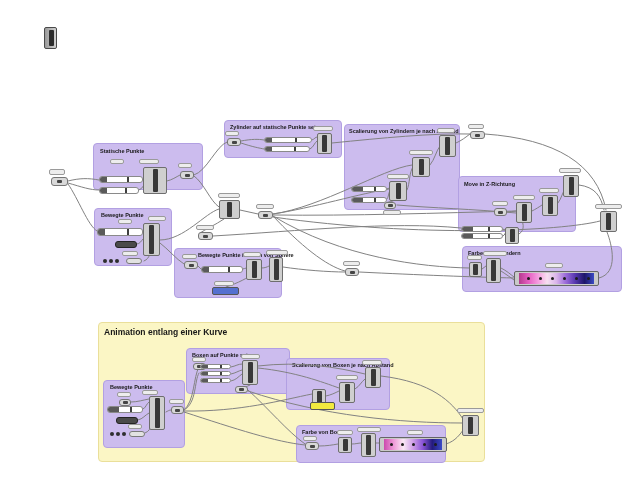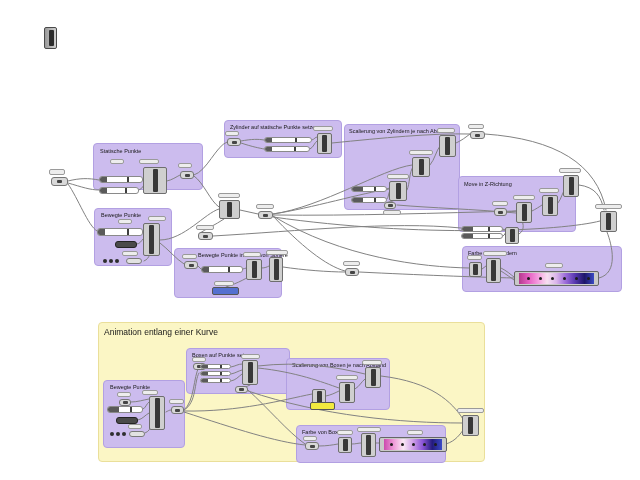--- a/index.html
+++ b/index.html
@@ -9,7 +9,7 @@
   .grp{position:absolute;border-radius:4px;box-sizing:border-box;z-index:1;}
   .grp.purple{background:#ccbcee;border:1px solid #b2a0e2;}
   .grp.yellow{background:#fbf6c5;border:1px solid #eadf9a;z-index:0;}
-  .gtitle{position:absolute;font-weight:normal;color:#181818;font-size:5.5px;white-space:nowrap;z-index:2;text-align:right;}
+  .gtitle{position:absolute;font-weight:bold;color:#181818;font-size:5.5px;white-space:nowrap;z-index:2;text-align:right;}
   .gtitle.big{font-size:8.5px;}
   
   svg.wires{position:absolute;left:0;top:0;z-index:3;}

